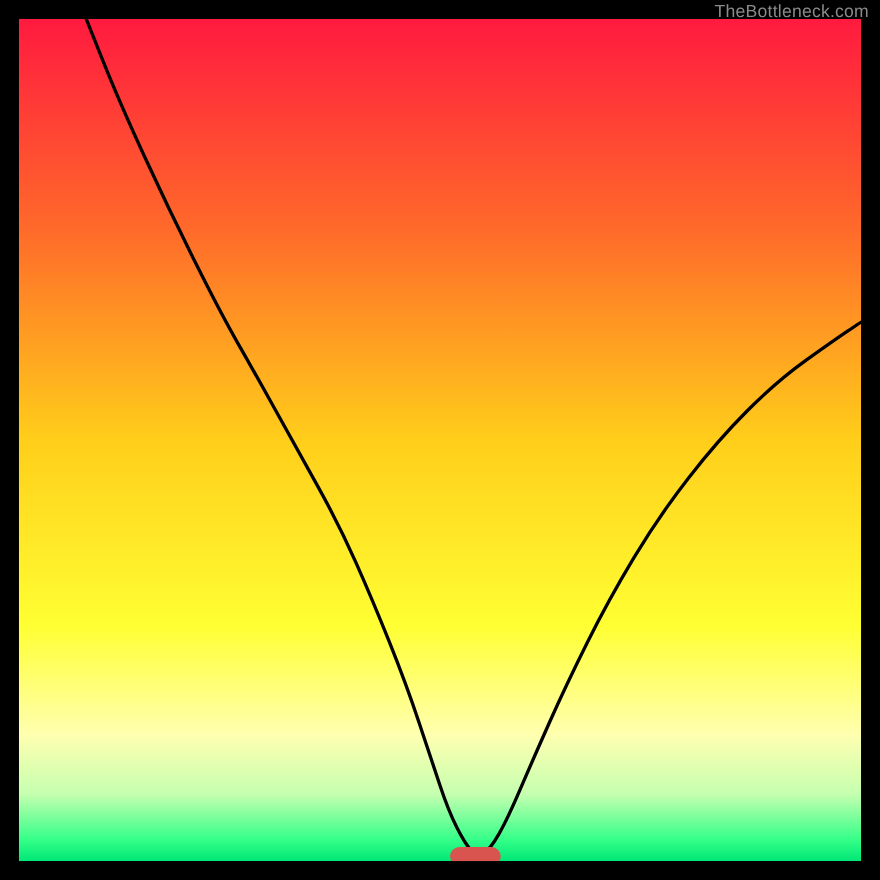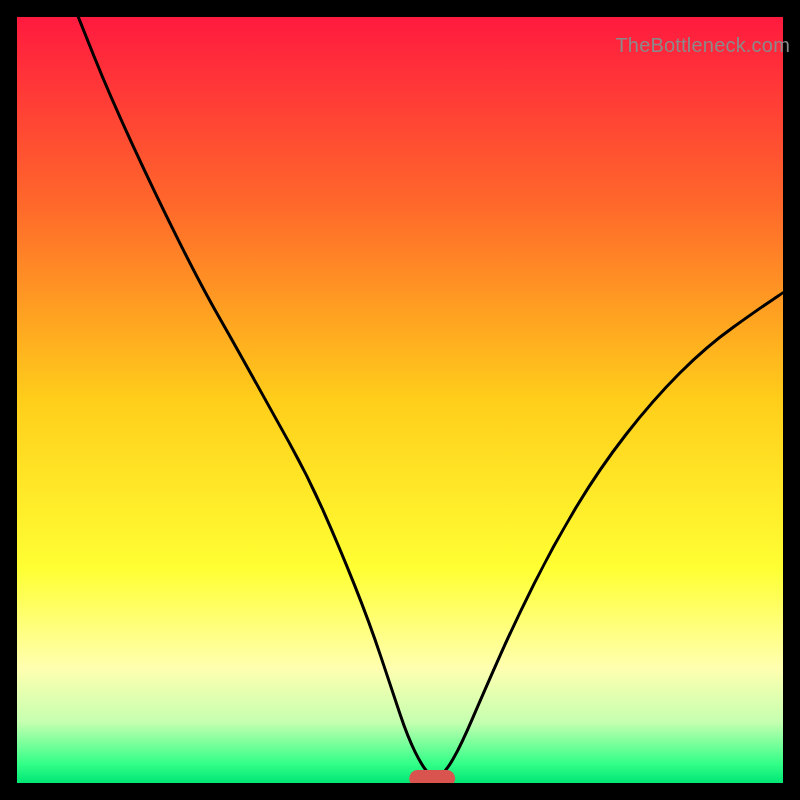--- a/index.html
+++ b/index.html
@@ -30,11 +30,10 @@
     top: 2px;
     right: 10px;
     color: #8a8a8a;
-    font-size: 20px;
+    font-size: 16px;
     font-weight: 500;
     letter-spacing: 0.2px;
     user-select: none;
-    margin-top: 32px;
   }
   svg { display: block; }
 </style>

